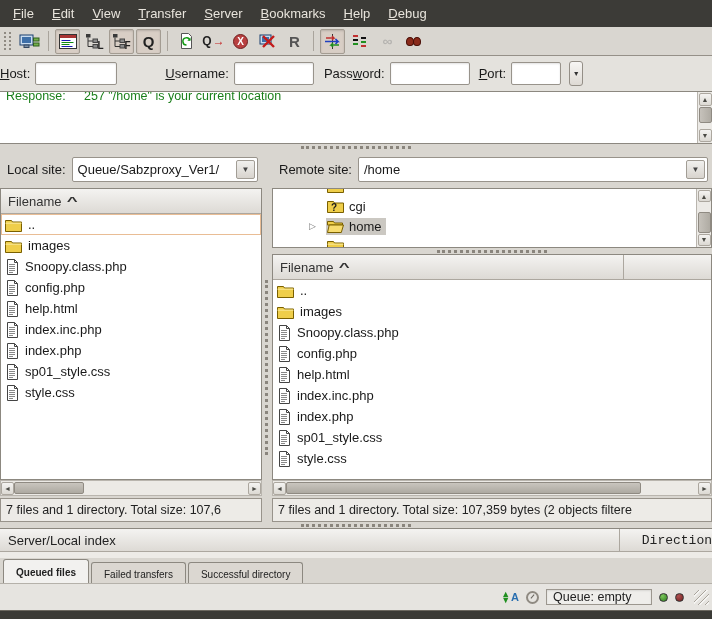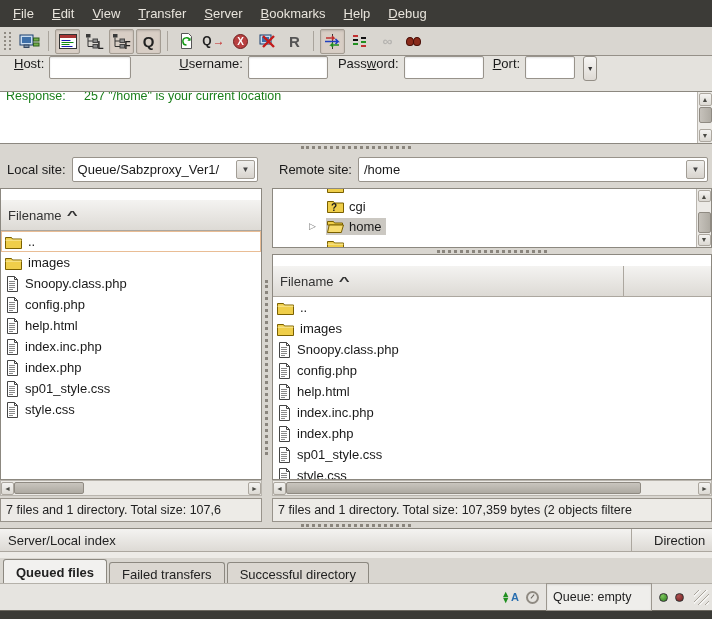--- a/index.html
+++ b/index.html
@@ -36,7 +36,7 @@
   .icon-binoc i{width:8px;height:9px;border-radius:50% 50% 45% 45%;background:#8A2A1A;border:1px solid #4A1008;}
   .icon-binoc i+i{margin-left:-1px;}
   
-  .quickbar{height:35px;background:#E4E2DD;display:flex;align-items:flex-start;padding-left:14px;white-space:nowrap;}
+  .quickbar{height:35px;background:#E4E2DD;display:flex;align-items:center;padding-left:0;white-space:nowrap;}
   .quickbar label{margin-right:5px;}
   .qc-input{height:23px;background:#fff;border:1px solid #98938B;border-radius:2px;box-shadow:inset 0 1px 2px rgba(0,0,0,.12);}
   .in-host{width:82px;margin-right:48px;}

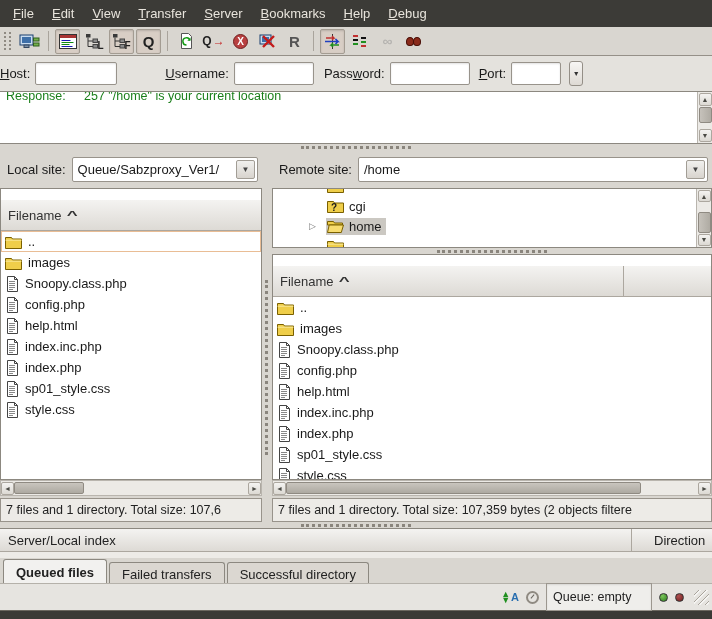--- a/index.html
+++ b/index.html
@@ -68,7 +68,7 @@
   .combo{flex:1;height:25px;background:#fff;border:1px solid #98938B;border-radius:2px;display:flex;align-items:center;padding-left:5px;position:relative;overflow:hidden;white-space:nowrap;}
   .combo-btn{position:absolute;right:2px;top:2px;width:19px;height:19px;background:linear-gradient(#F1F0EE,#D8D4CE);border:1px solid #A29D95;border-radius:2px;display:flex;align-items:center;justify-content:center;font-size:8px;color:#444;}
   .file-list{flex:1;border:1px solid #8C8880;background:#fff;overflow:hidden;display:flex;flex-direction:column;min-height:0;}
-  .list-header{height:31px;flex:none;background:linear-gradient(#F4F3F1,#DDDAD5);border-bottom:1px solid #ACA79F;display:flex;align-items:center;font-size:13px;color:#333;margin-top:11px;}
+  .list-header{height:25px;flex:none;background:linear-gradient(#F4F3F1,#DDDAD5);border-bottom:1px solid #ACA79F;display:flex;align-items:center;font-size:13px;color:#333;}
   .hdr-cell{display:flex;align-items:center;gap:8px;padding-left:7px;height:100%;}
   .hdr-main{width:351px;border-right:1px solid #ACA79F;}
   .hdr-full{flex:1;}

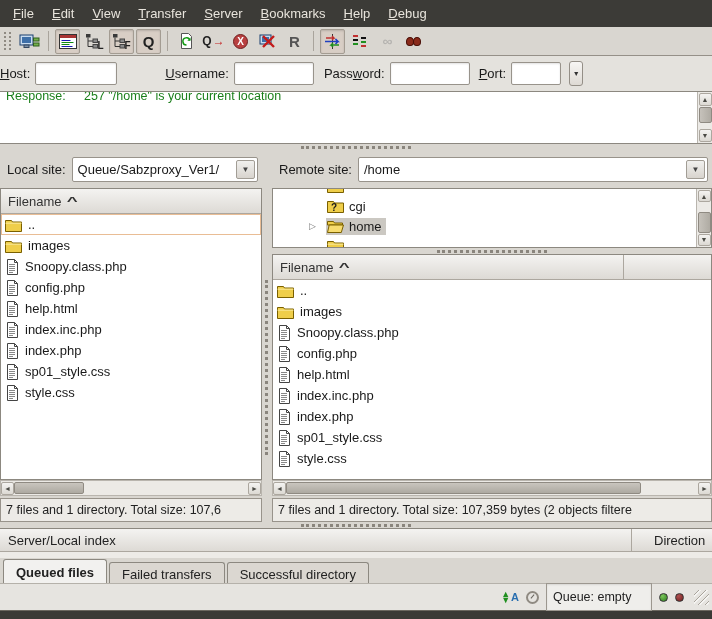--- a/index.html
+++ b/index.html
@@ -93,7 +93,7 @@
   
   .qheader{height:24px;background:linear-gradient(#F4F3F1,#DDDAD5);border-top:1px solid #8C8880;border-bottom:1px solid #ACA79F;display:flex;align-items:center;font-size:13px;color:#222;overflow:hidden;}
   .qh-left{width:632px;padding-left:8px;border-right:1px solid #ACA79F;height:100%;display:flex;align-items:center;}
-  .qh-right{flex:1;padding-left:22px;white-space:nowrap;}
+  .qh-right{flex:1;padding-left:22px;white-space:nowrap;font-family:Liberation Mono, monospace;}
   .qlist{height:6px;background:#EDEBE7;}
   .tabs{height:25px;background:#D9D6D0;display:flex;align-items:flex-end;padding-left:3px;gap:2px;}
   .tab{height:21px;padding:2px 12px 0;background:#DBD7D1;border:1px solid #8C8880;border-bottom:none;border-radius:3px 3px 0 0;font-size:13px;color:#222;display:flex;align-items:center;}

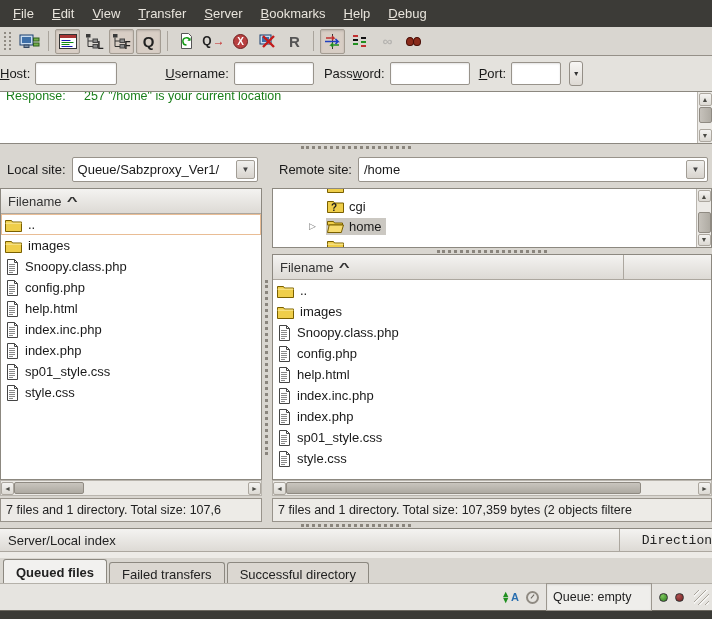--- a/index.html
+++ b/index.html
@@ -96,7 +96,7 @@
   .qh-right{flex:1;padding-left:22px;white-space:nowrap;font-family:Liberation Mono, monospace;}
   .qlist{height:6px;background:#EDEBE7;}
   .tabs{height:25px;background:#D9D6D0;display:flex;align-items:flex-end;padding-left:3px;gap:2px;}
-  .tab{height:21px;padding:2px 12px 0;background:#DBD7D1;border:1px solid #8C8880;border-bottom:none;border-radius:3px 3px 0 0;font-size:13px;color:#222;display:flex;align-items:center;}
+  .tab{height:21px;padding:2px 12px 0;background:#DBD7D1;border:1px solid #8C8880;border-bottom:none;border-radius:3px 3px 0 0;font-size:10px;color:#222;display:flex;align-items:center;}
   .tab.active{height:24px;background:#F2F1EF;font-weight:bold;}
   
   .statusbar{height:27px;background:#E6E4E0;border-top:1px solid #B5B1AA;display:flex;align-items:center;justify-content:flex-end;padding-right:3px;gap:7px;}

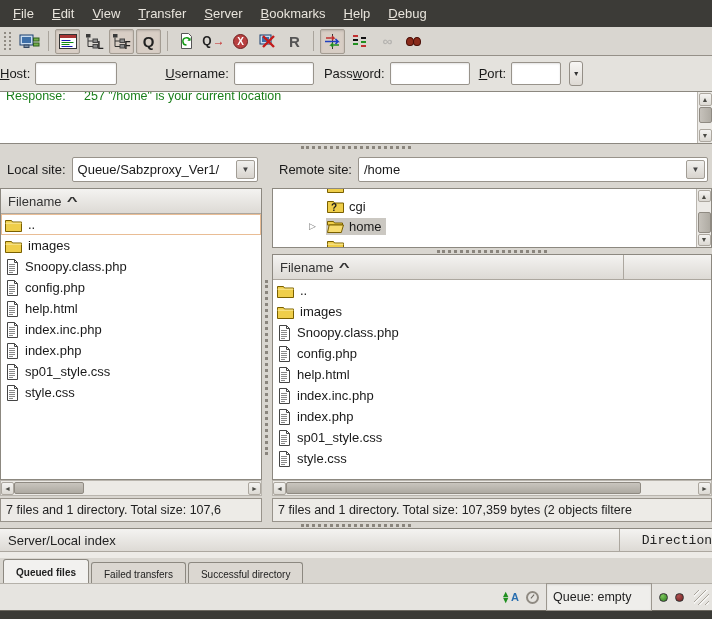--- a/index.html
+++ b/index.html
@@ -100,7 +100,7 @@
   .tab.active{height:24px;background:#F2F1EF;font-weight:bold;}
   
   .statusbar{height:27px;background:#E6E4E0;border-top:1px solid #B5B1AA;display:flex;align-items:center;justify-content:flex-end;padding-right:3px;gap:7px;}
-  .queue-box{width:106px;height:28px;border:1px solid #9C978F;background:#EFEEEB;box-shadow:inset 0 1px 2px rgba(0,0,0,.1);display:flex;align-items:center;padding-left:6px;font-size:12.5px;color:#222;}
+  .queue-box{width:106px;height:16px;border:1px solid #9C978F;background:#EFEEEB;box-shadow:inset 0 1px 2px rgba(0,0,0,.1);display:flex;align-items:center;padding-left:6px;font-size:12.5px;color:#222;}
   .led{width:9px;height:9px;border-radius:50%;border:1px solid #333;}
   .led-green{background:radial-gradient(circle at 35% 30%,#7CC65C,#2E7D1E);}
   .led-red{background:radial-gradient(circle at 35% 30%,#B05050,#6E1E1E);}

